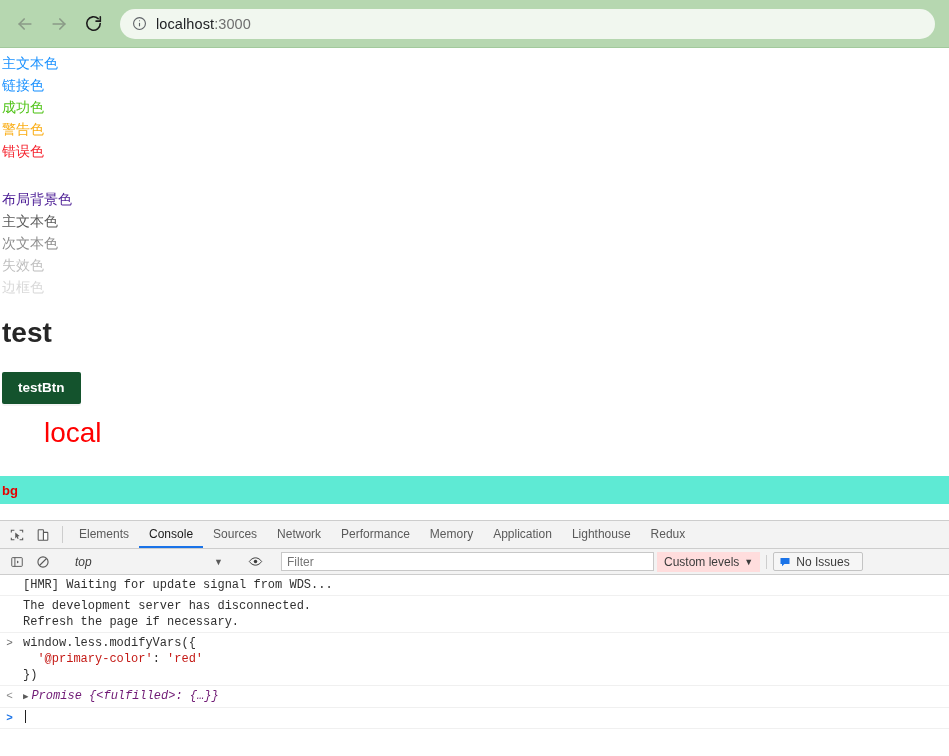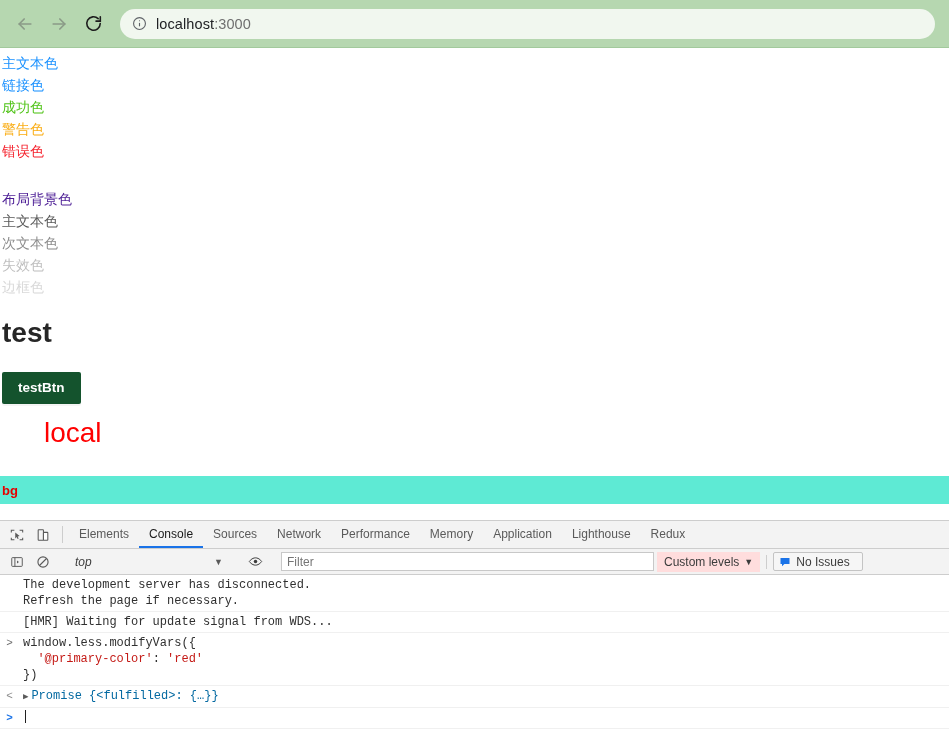--- a/index.html
+++ b/index.html
@@ -394,13 +394,13 @@
 
     <div class="c-row">
       <div class="c-gutter"></div>
+      <div class="c-text">[HMR] Waiting for update signal from WDS...</div>
+    </div>
+
+    <div class="c-row">
+      <div class="c-gutter"></div>
       <div class="c-text">The development server has disconnected.
 Refresh the page if necessary.</div>
-    </div>
-
-    <div class="c-row">
-      <div class="c-gutter"></div>
-      <div class="c-text">[HMR] Waiting for update signal from WDS...</div>
     </div>
 
     <div class="c-row input-row">

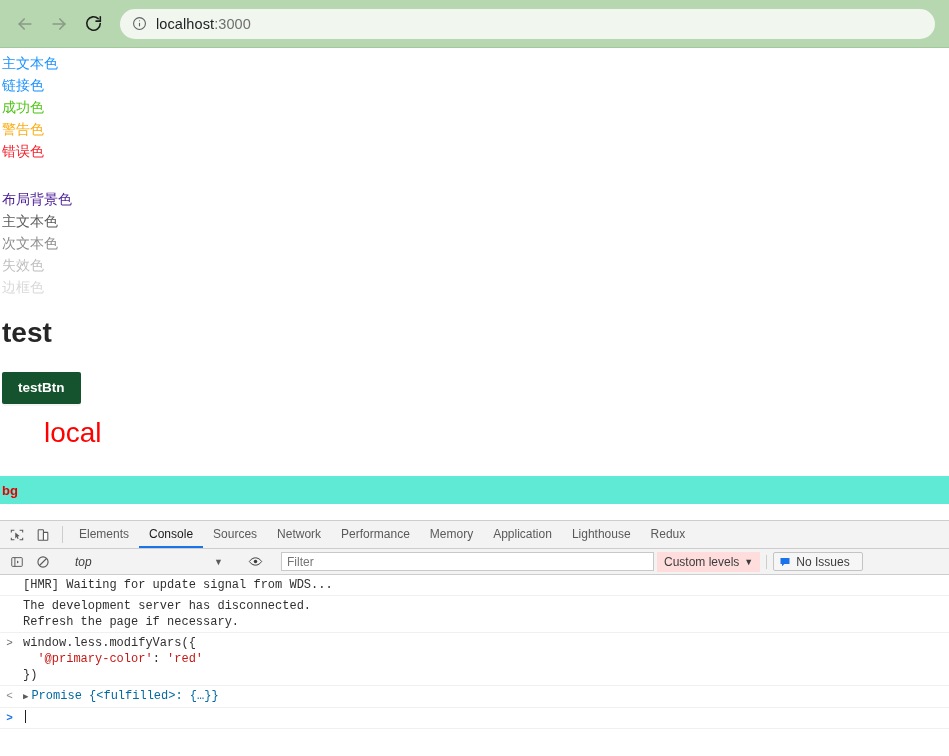--- a/index.html
+++ b/index.html
@@ -235,7 +235,7 @@
     padding-left: 4px;
   }
   .c-text .str { color: #c41a16; }
-  .c-text .res { color: #0369a1; }
+  .c-text .res { font-style: italic; color: #701a75; }
   .c-row.input-row { border-bottom: 1px solid #f0f0f0; }
   .c-gutter.blue { color: #1a73e8; font-weight: bold; }
   .tri {

